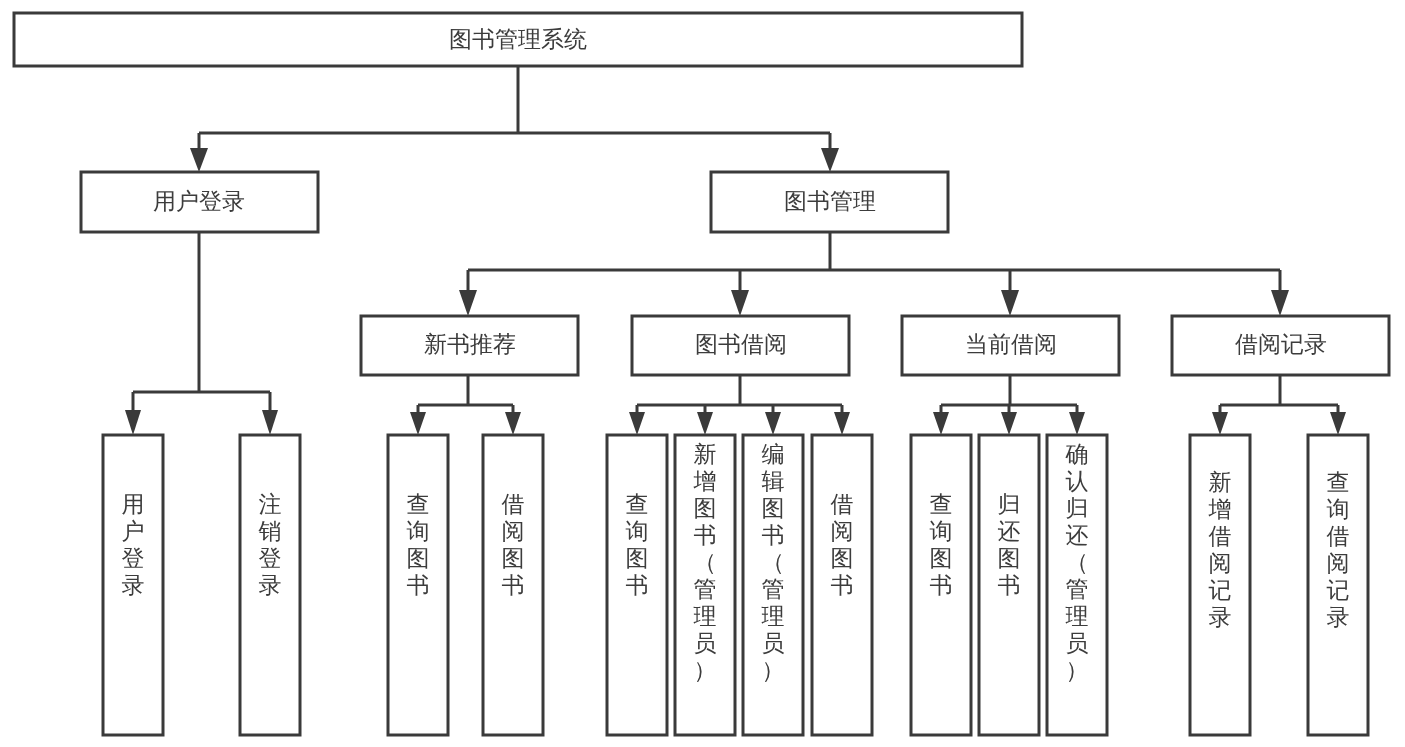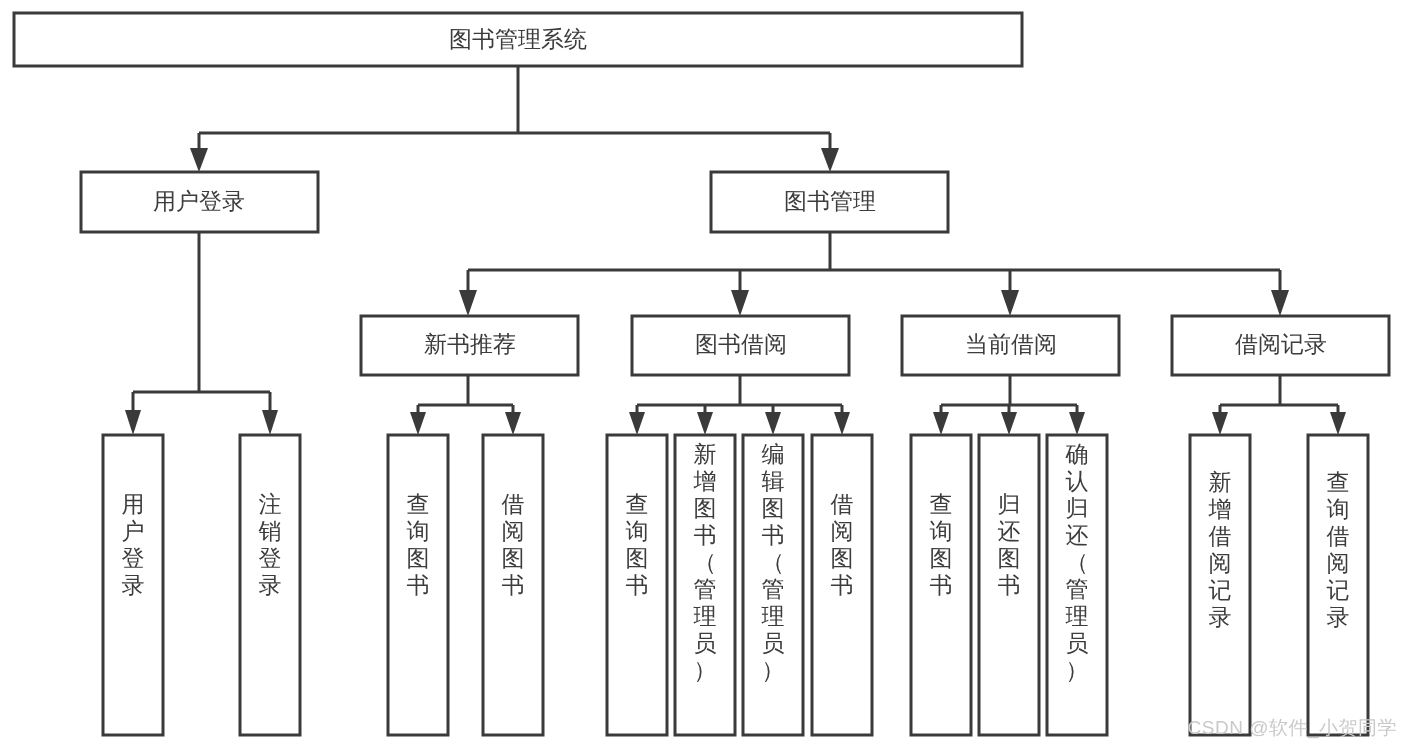--- a/index.html
+++ b/index.html
@@ -243,7 +243,6 @@
 
   </svg>
 
-  <div class="watermark">CSDN @软件_小贺同学</div>
 
 </div>
 

